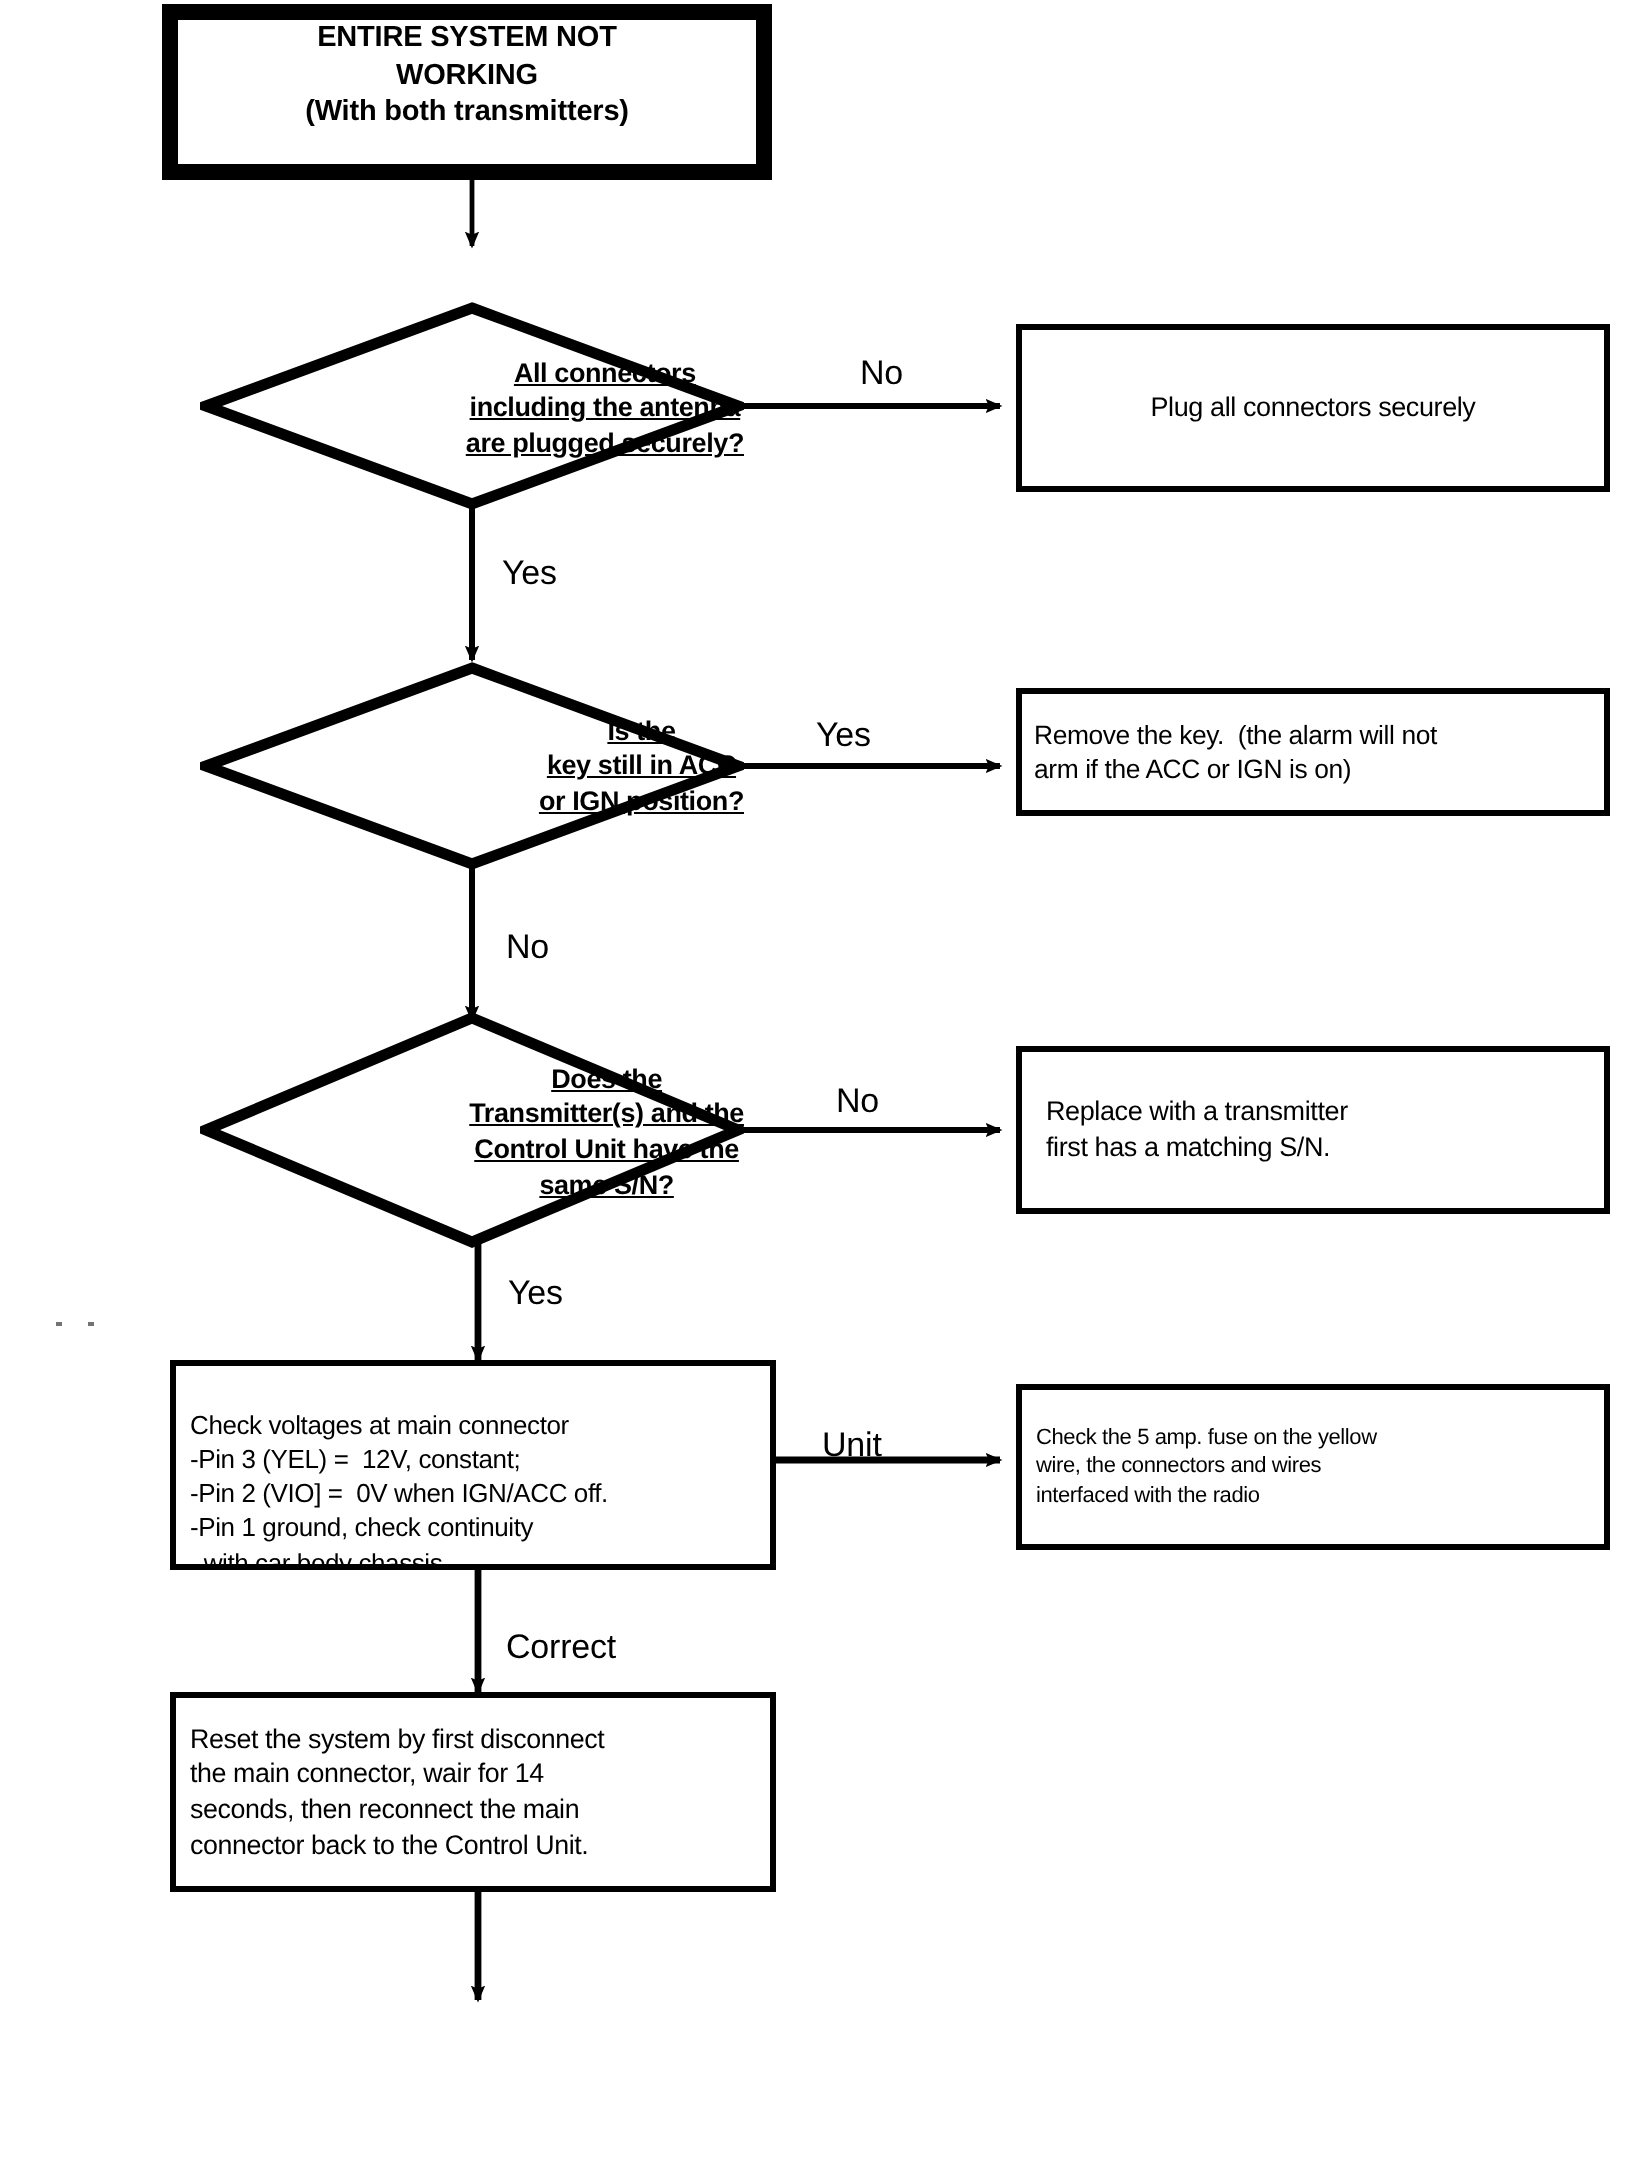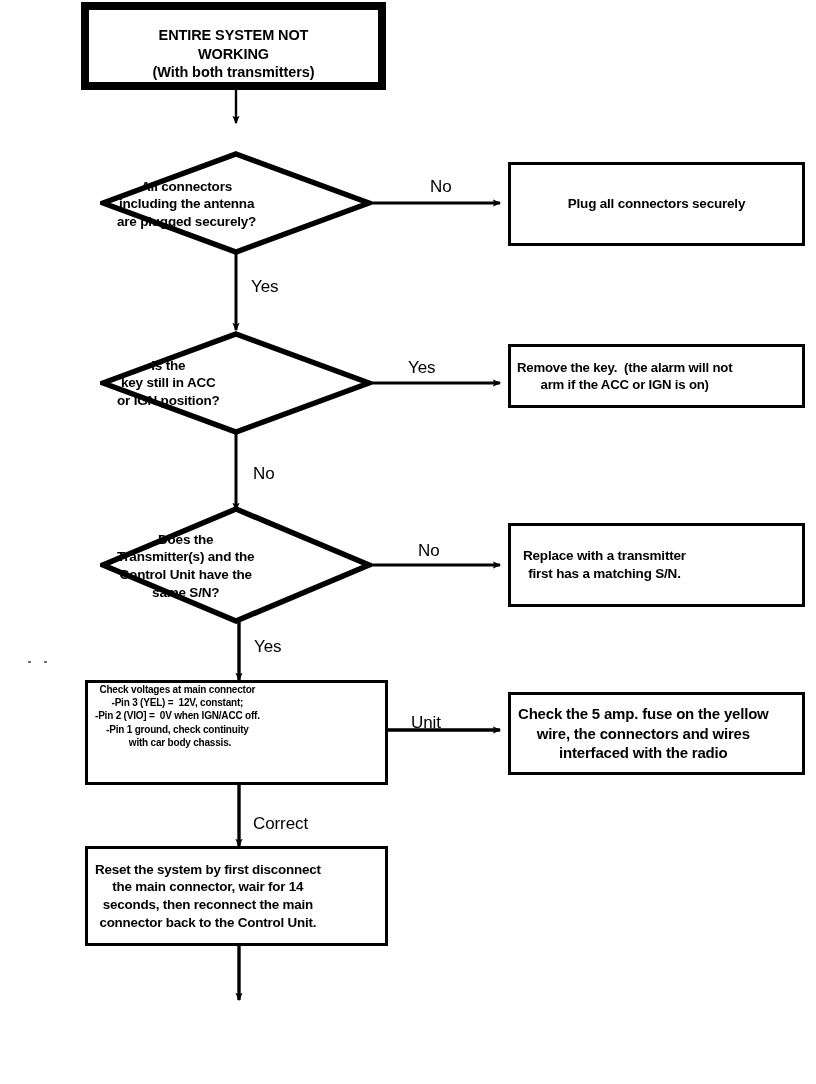--- a/index.html
+++ b/index.html
@@ -31,7 +31,7 @@
     border: 8px solid #000;
     background: #fff;
     display: flex;
-    align-items: flex-end;
+    align-items: flex-start;
     justify-content: center;
   }
   .start-box .txt {

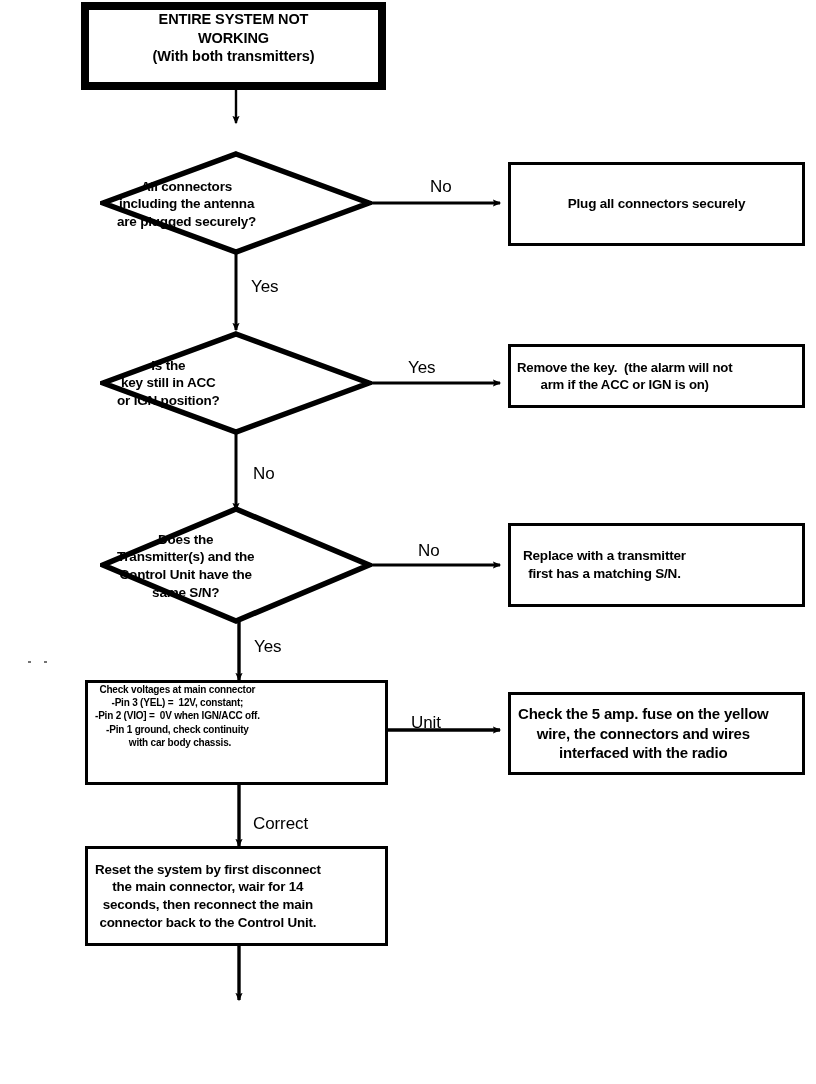--- a/index.html
+++ b/index.html
@@ -76,14 +76,15 @@
   }
   .diamond-label {
     position: absolute;
-    left: 17px;
+    left: 0;
     top: 0;
     width: 100%;
     height: 100%;
     display: flex;
     align-items: center;
-    justify-content: flex-start;
+    justify-content: flex-end;
     pointer-events: none;
+    text-decoration: underline;
   }
   .diamond-label .txt {
     font-size: 13.5px;

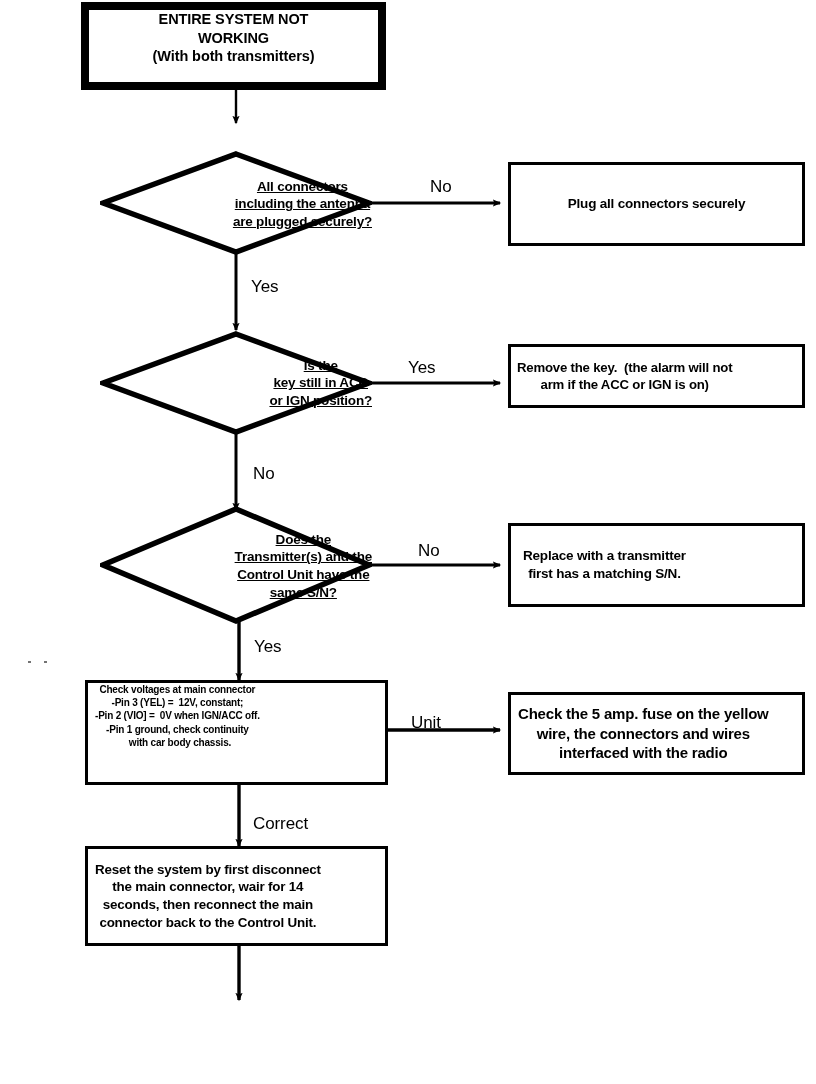--- a/index.html
+++ b/index.html
@@ -53,11 +53,10 @@
   .proc-box.center-h { justify-content: center; }
   .proc-box .txt {
     font-size: 13.5px;
-    font-weight: bold;
+    font-weight: normal;
     line-height: 1.32;
     white-space: pre;
     letter-spacing: -0.2px;
-    text-align: center;
   }
 
   

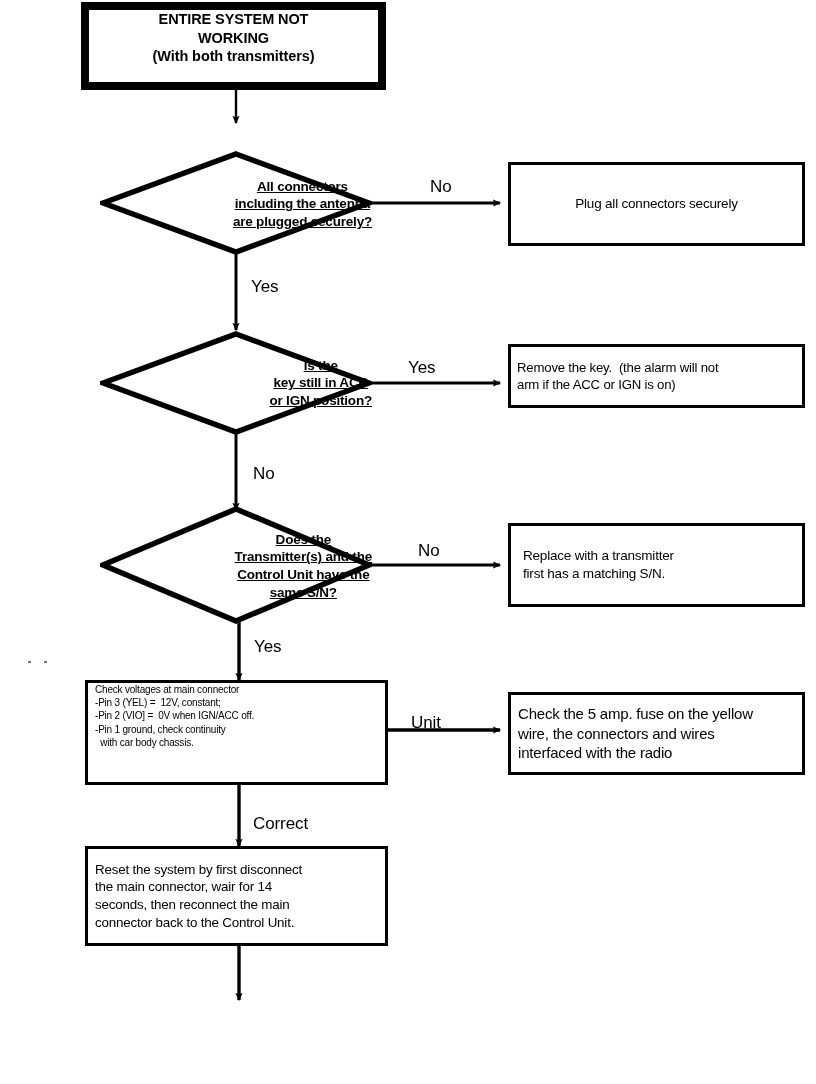--- a/index.html
+++ b/index.html
@@ -208,7 +208,7 @@
   </div>
 
   <div class="node proc-box clip-host" style="left:85px;top:680px;width:303px;height:105px;align-items:flex-start;">
-    <div class="txt overflow-txt" style="margin-left:7px;margin-top:0;font-size:10px;">Check voltages at main connector
+    <div class="txt overflow-txt" style="margin-left:7px;margin-top:21px;font-size:13px;">Check voltages at main connector
 -Pin 3 (YEL) =  12V, constant;
 -Pin 2 (VIO] =  0V when IGN/ACC off.
 -Pin 1 ground, check continuity

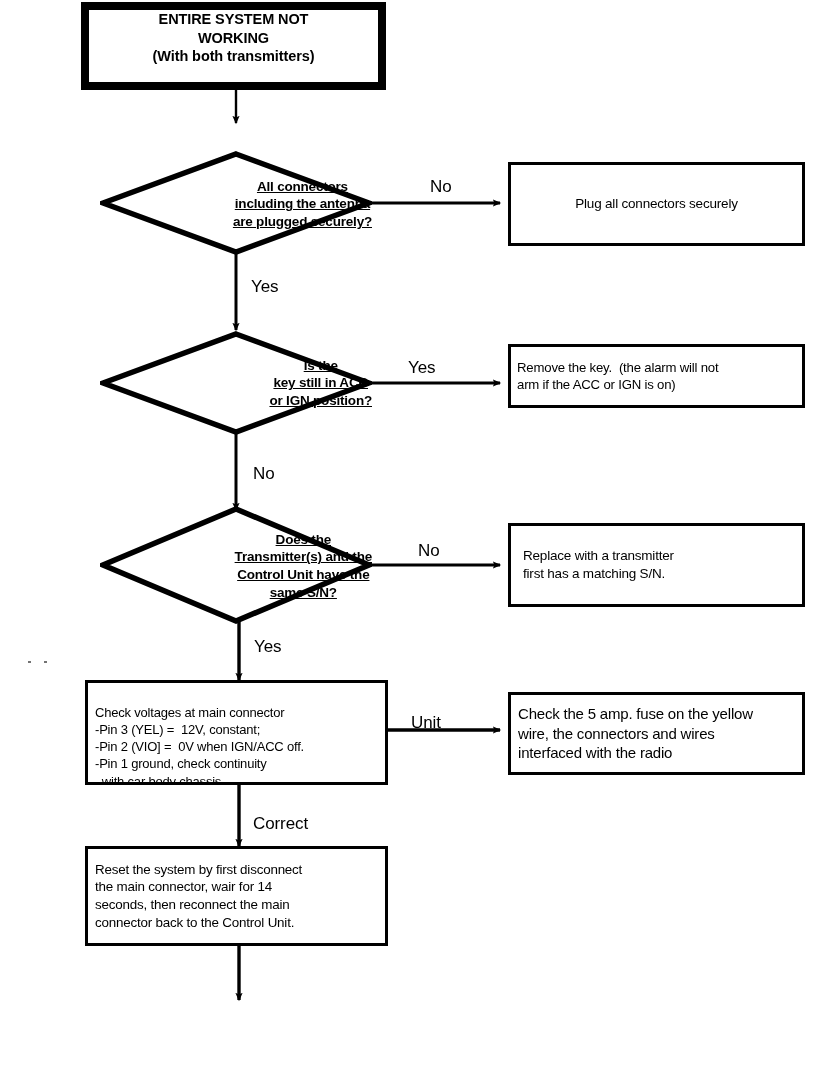--- a/index.html
+++ b/index.html
@@ -216,7 +216,7 @@
   </div>
 
   <div class="node proc-box clip-host" style="left:508px;top:692px;width:297px;height:83px;">
-    <div class="txt overflow-txt" style="margin-left:7px;font-size:15px;">Check the 5 amp. fuse on the yellow
+    <div class="txt overflow-txt" style="margin-left:7px;font-size:11px;">Check the 5 amp. fuse on the yellow
 wire, the connectors and wires
 interfaced with the radio</div>
   </div>

